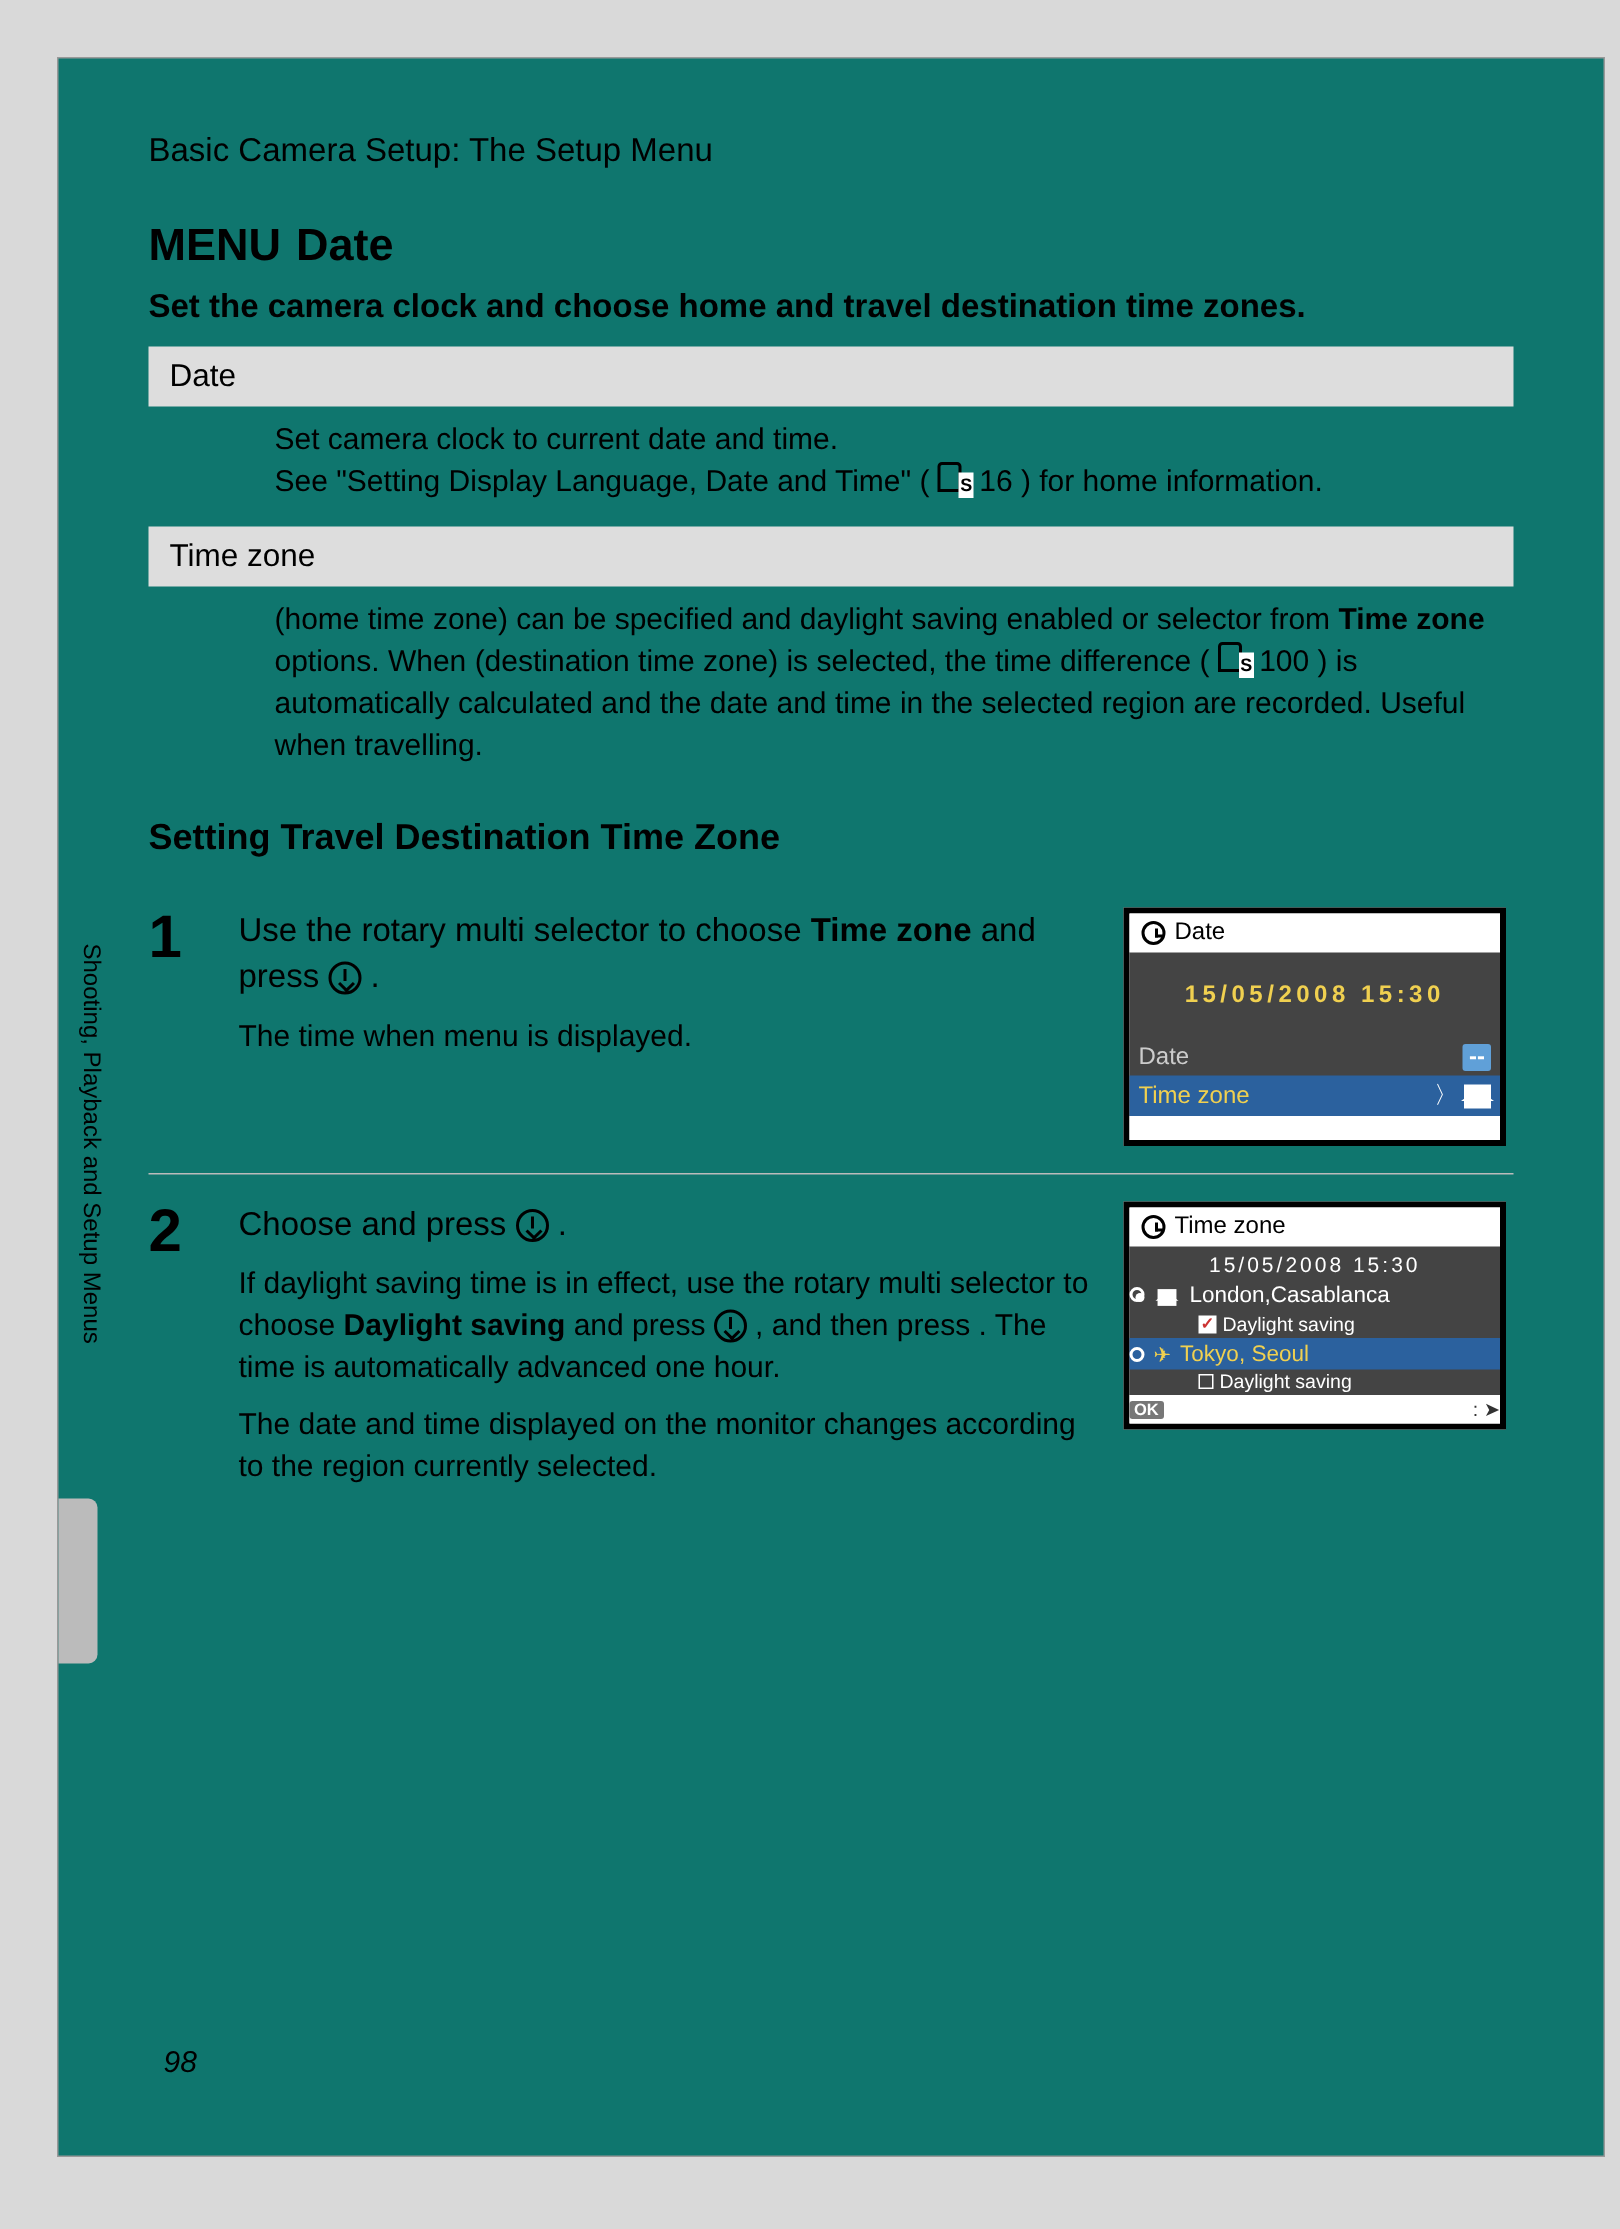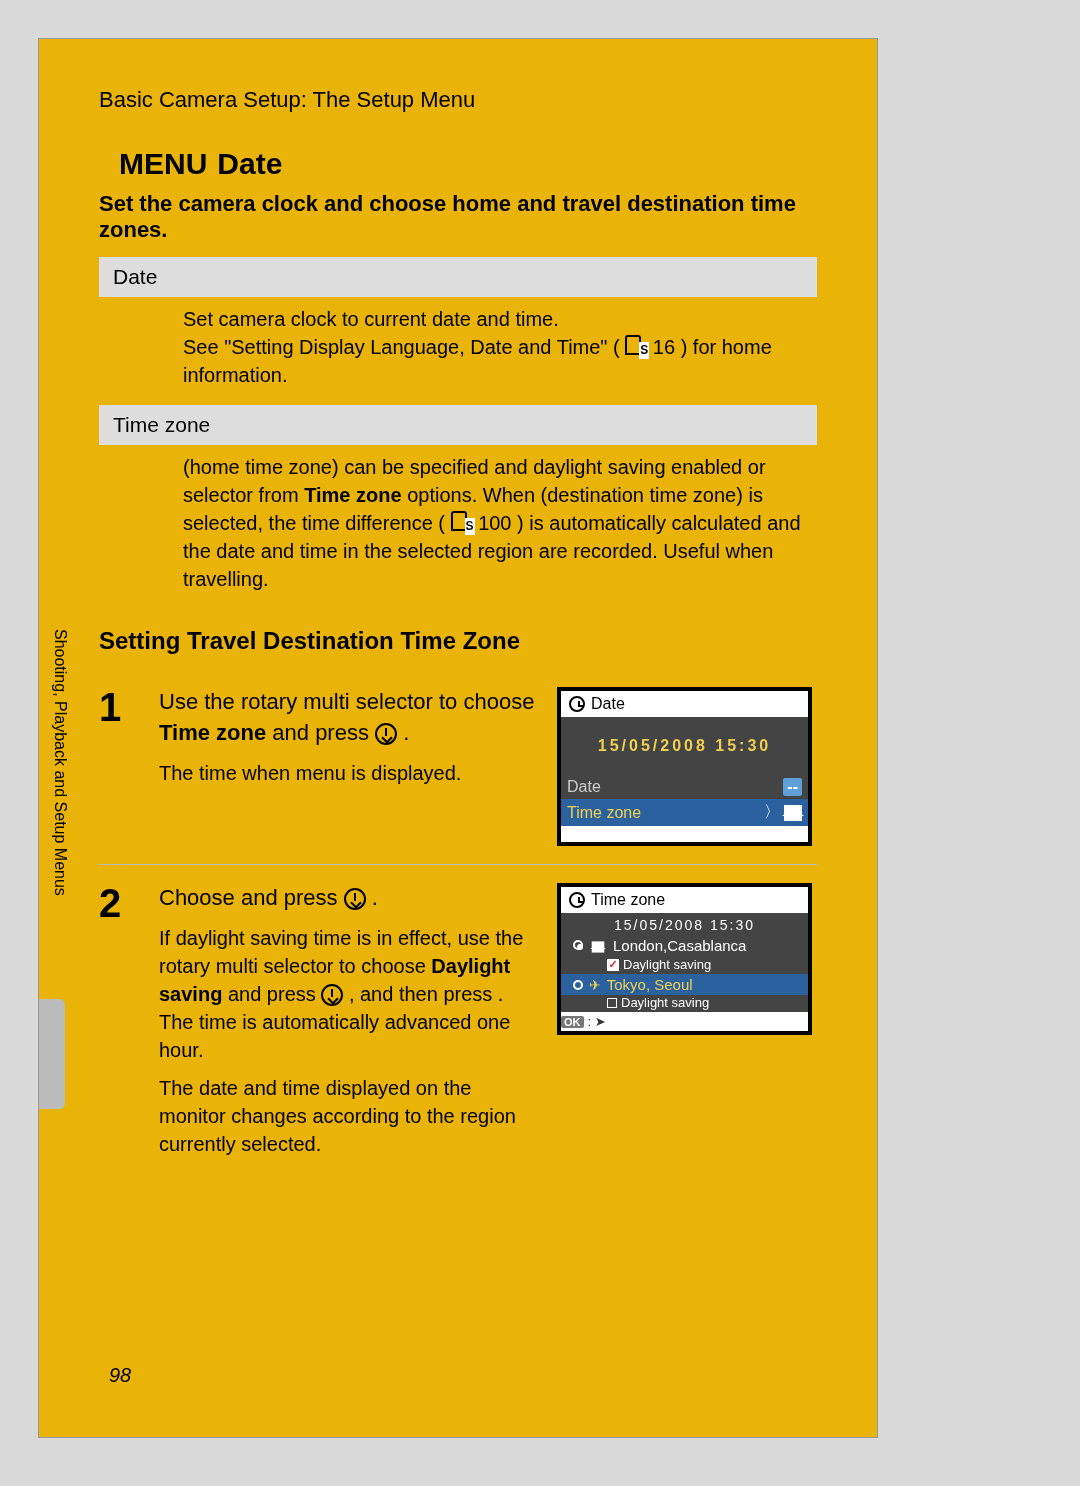--- a/index.html
+++ b/index.html
@@ -16,9 +16,9 @@
     position: absolute;
     left: 38px;
     top: 38px;
-    width: 840px;
+    width: 1032px;
     height: 1400px;
-    background: #eab308;
+    background: #0f766e;
     border: 1px solid #999;
     padding: 48px 60px 40px 60px;
   }

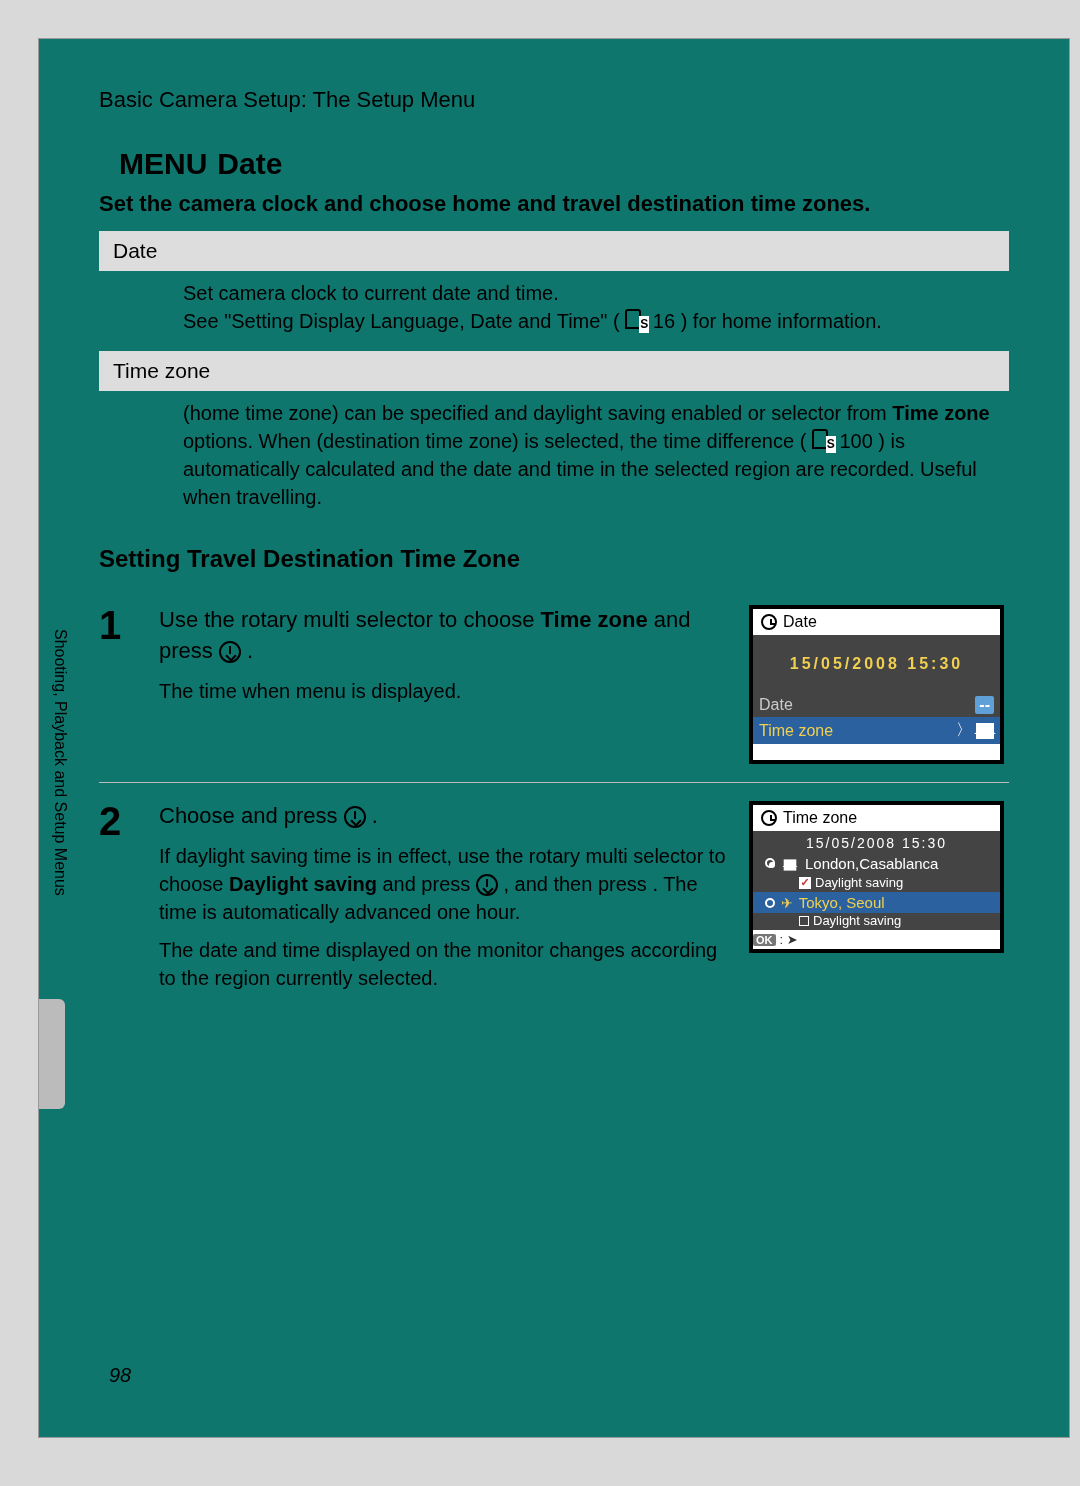--- a/index.html
+++ b/index.html
@@ -37,7 +37,6 @@
     font-weight: bold;
     font-size: 30px;
     letter-spacing: 0;
-    margin-left: 20px;
   }
   .title {
     font-weight: bold;

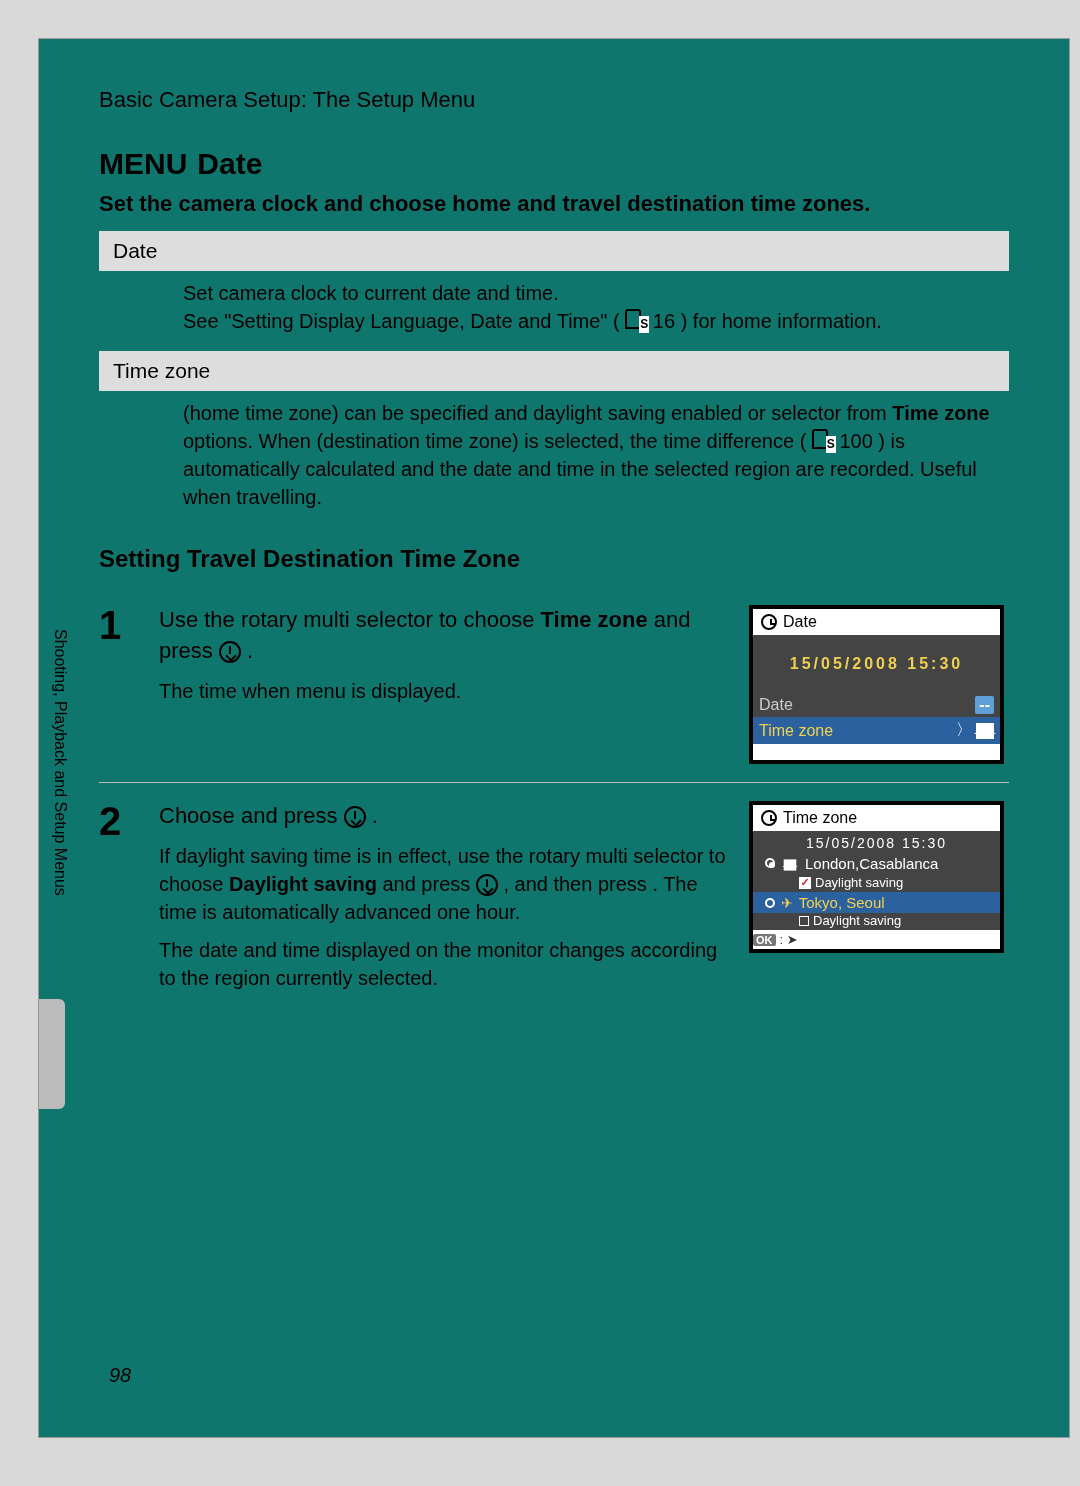--- a/index.html
+++ b/index.html
@@ -163,7 +163,7 @@
     color:#fff; text-align:center; letter-spacing:2px; font-size:14px; padding-top:4px;
   }
   .lcd2-item {
-    display:flex; align-items:center; gap:6px; padding:2px 12px; color:#fff;
+    display:flex; align-items:center; gap:6px; padding:2px 0; color:#fff;
     font-size:15px;
   }
   .lcd2-item.sel { background:#2b619e; }

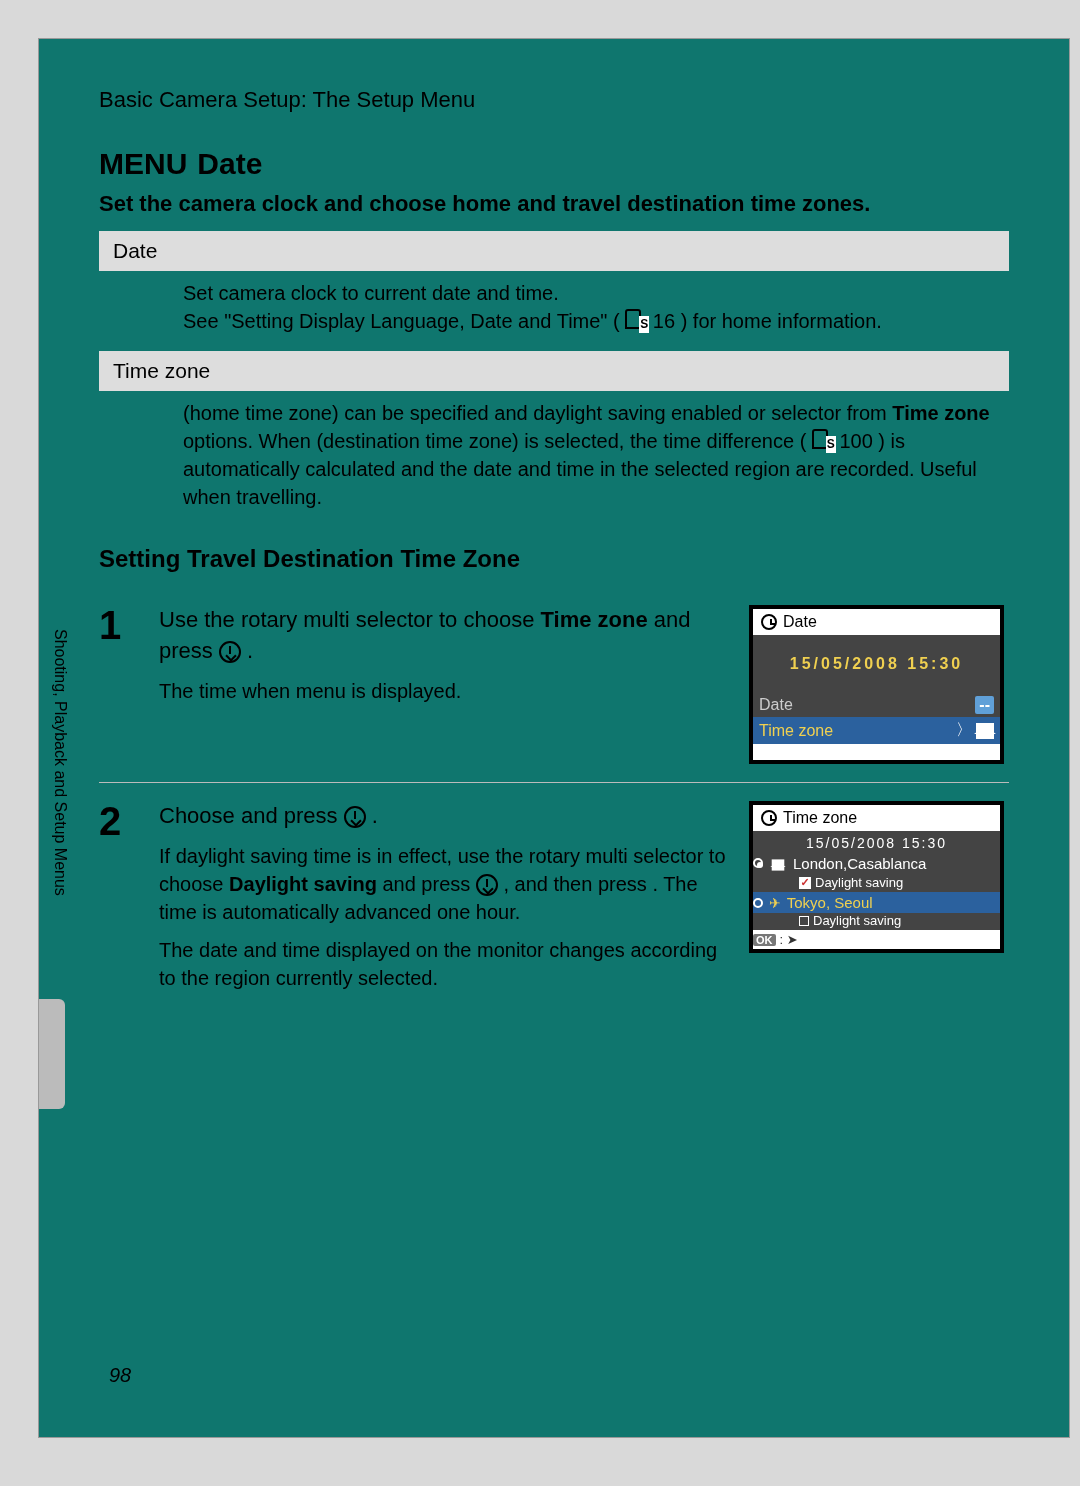--- a/index.html
+++ b/index.html
@@ -176,7 +176,7 @@
   .lcd2-sub .chk{width:12px;height:12px;background:#fff;color:#c33;font-size:11px;display:inline-flex;align-items:center;justify-content:center;font-weight:bold;}
   .lcd2-sub .chk.off{color:transparent;border:1px solid #fff;background:none;width:10px;height:10px;}
   .plane{font-size:14px;}
-  .lcd2-foot{ text-align:center; color:#333; background:#fff; font-size:13px; padding:2px 0; display:flex;align-items:center;justify-content:flex-start;gap:4px;}
+  .lcd2-foot{ text-align:center; color:#333; background:#fff; font-size:13px; padding:2px 0; display:flex;align-items:center;justify-content:space-between;gap:4px;}
   .lcd2-foot .ok{background:#777;color:#fff;border-radius:2px;padding:0 3px;font-size:11px;font-weight:bold;}
 
   .sidebar-text {

